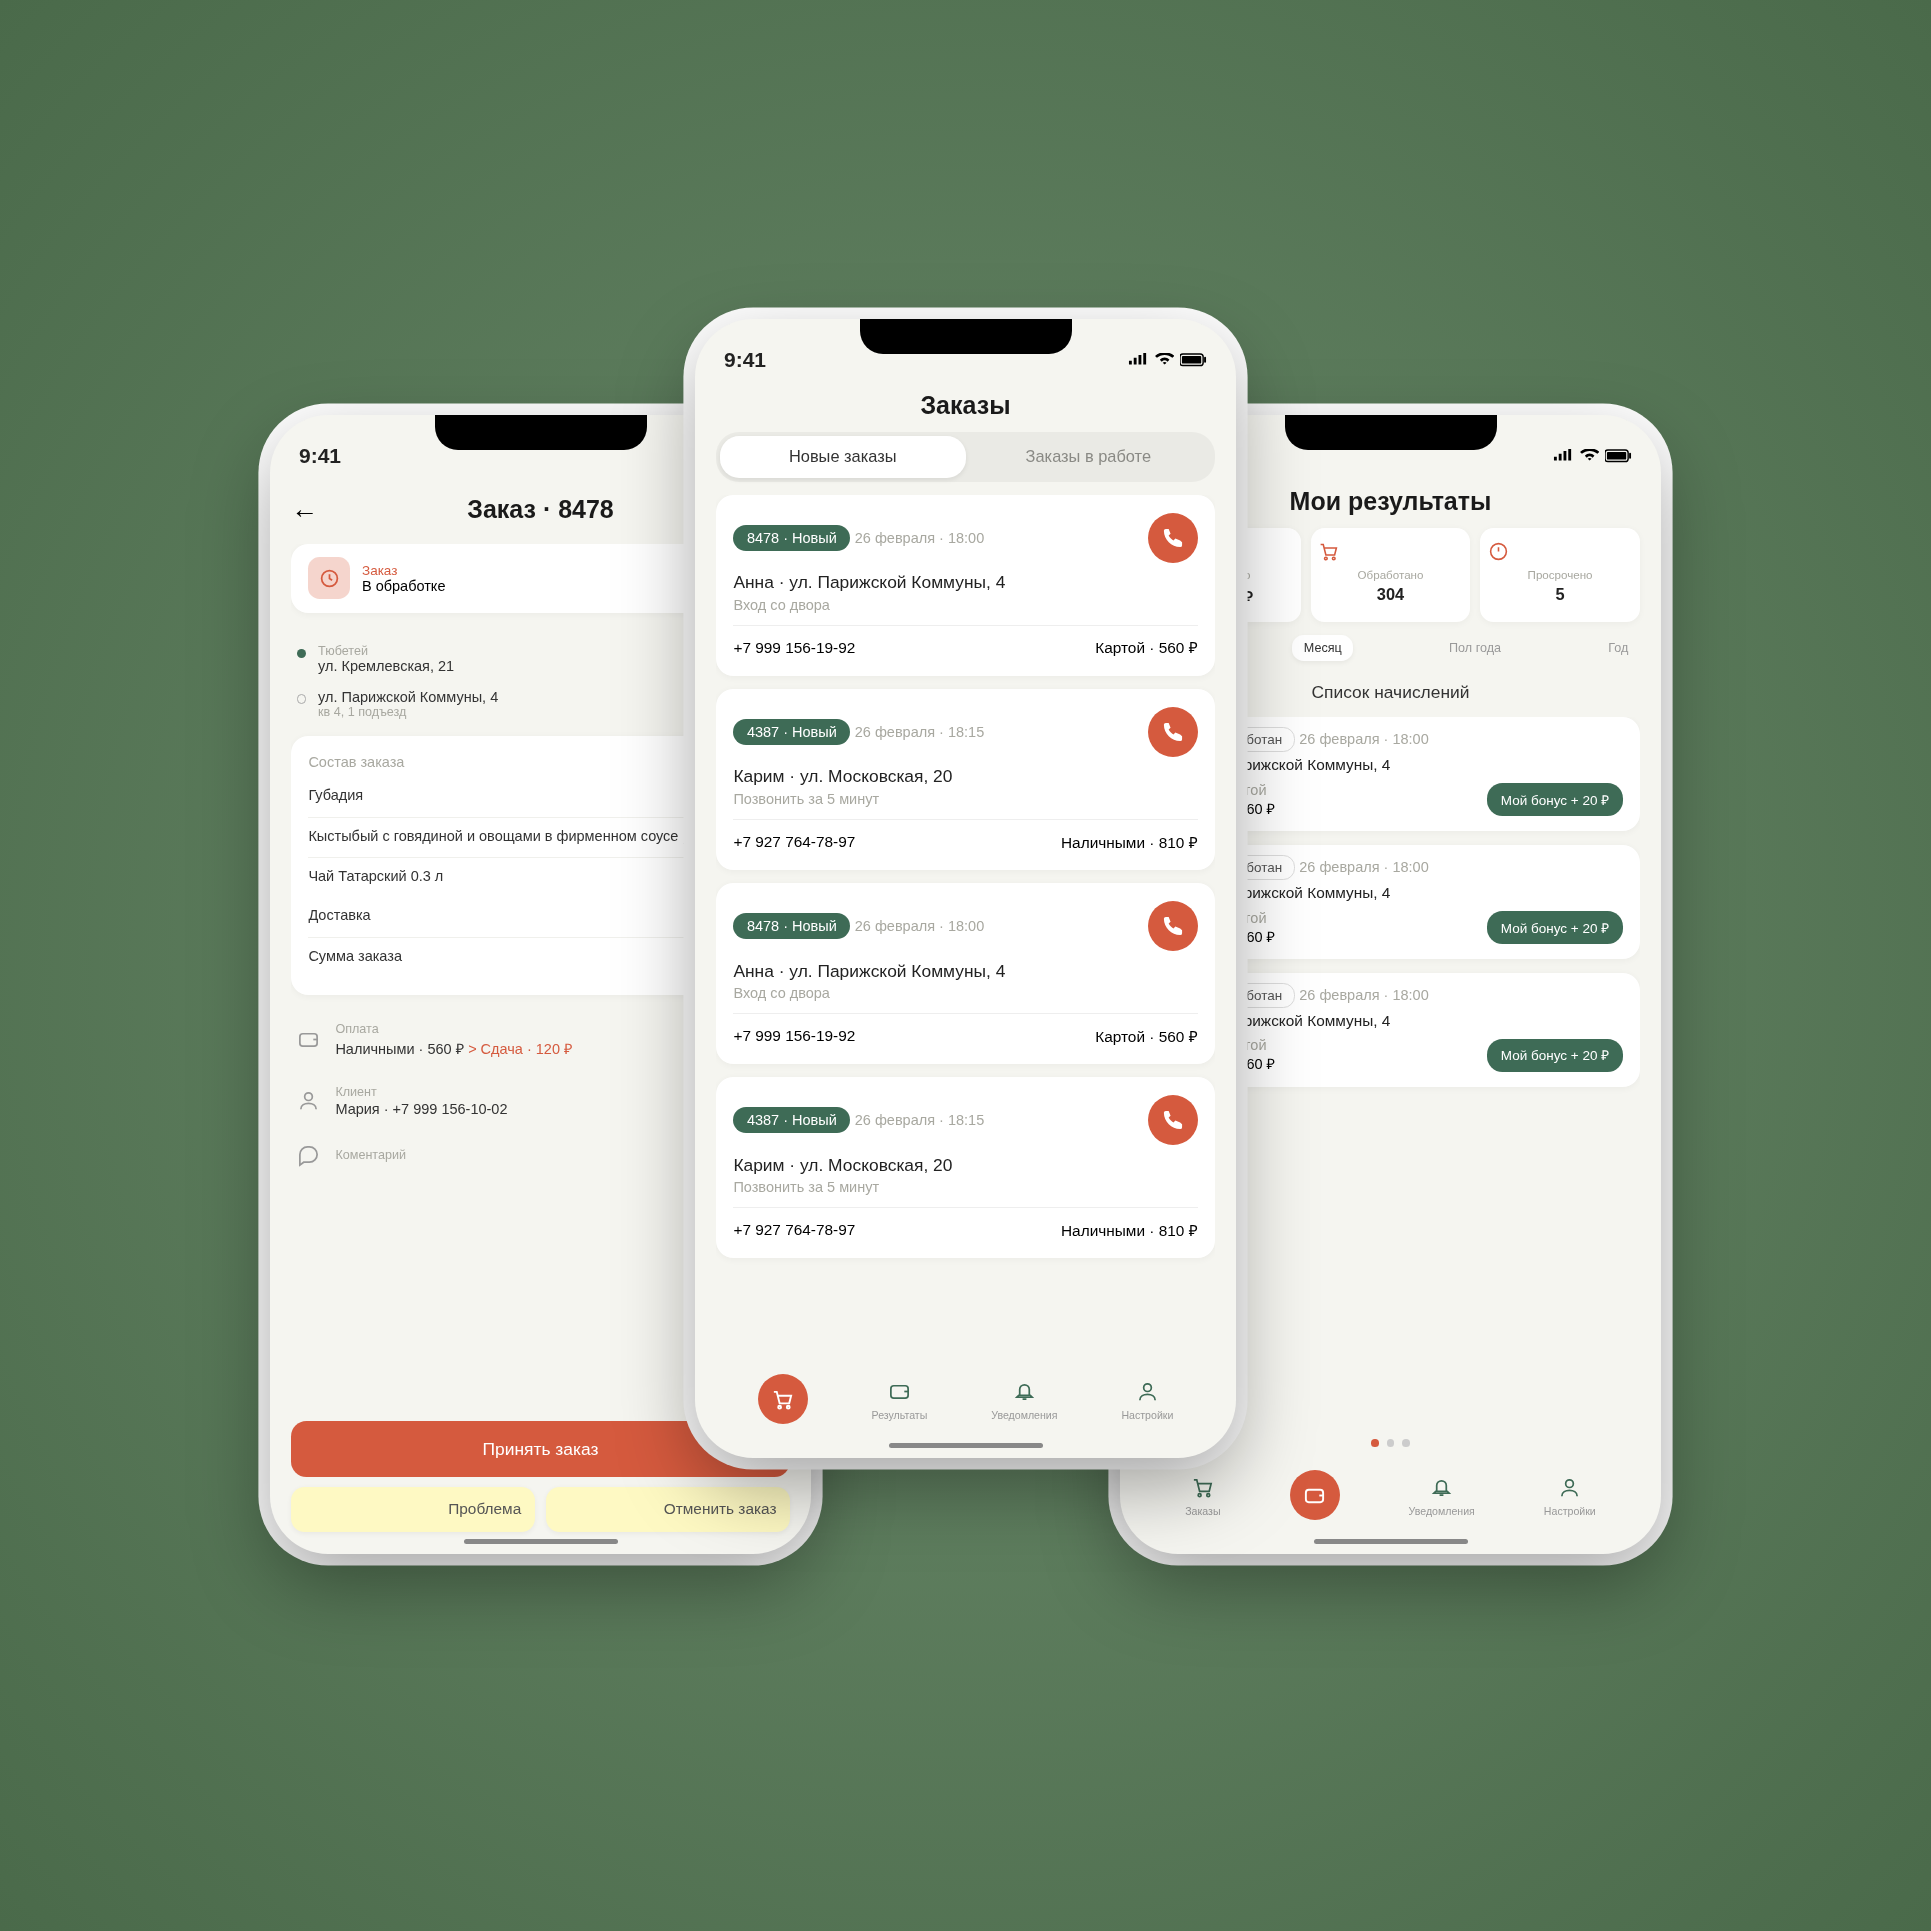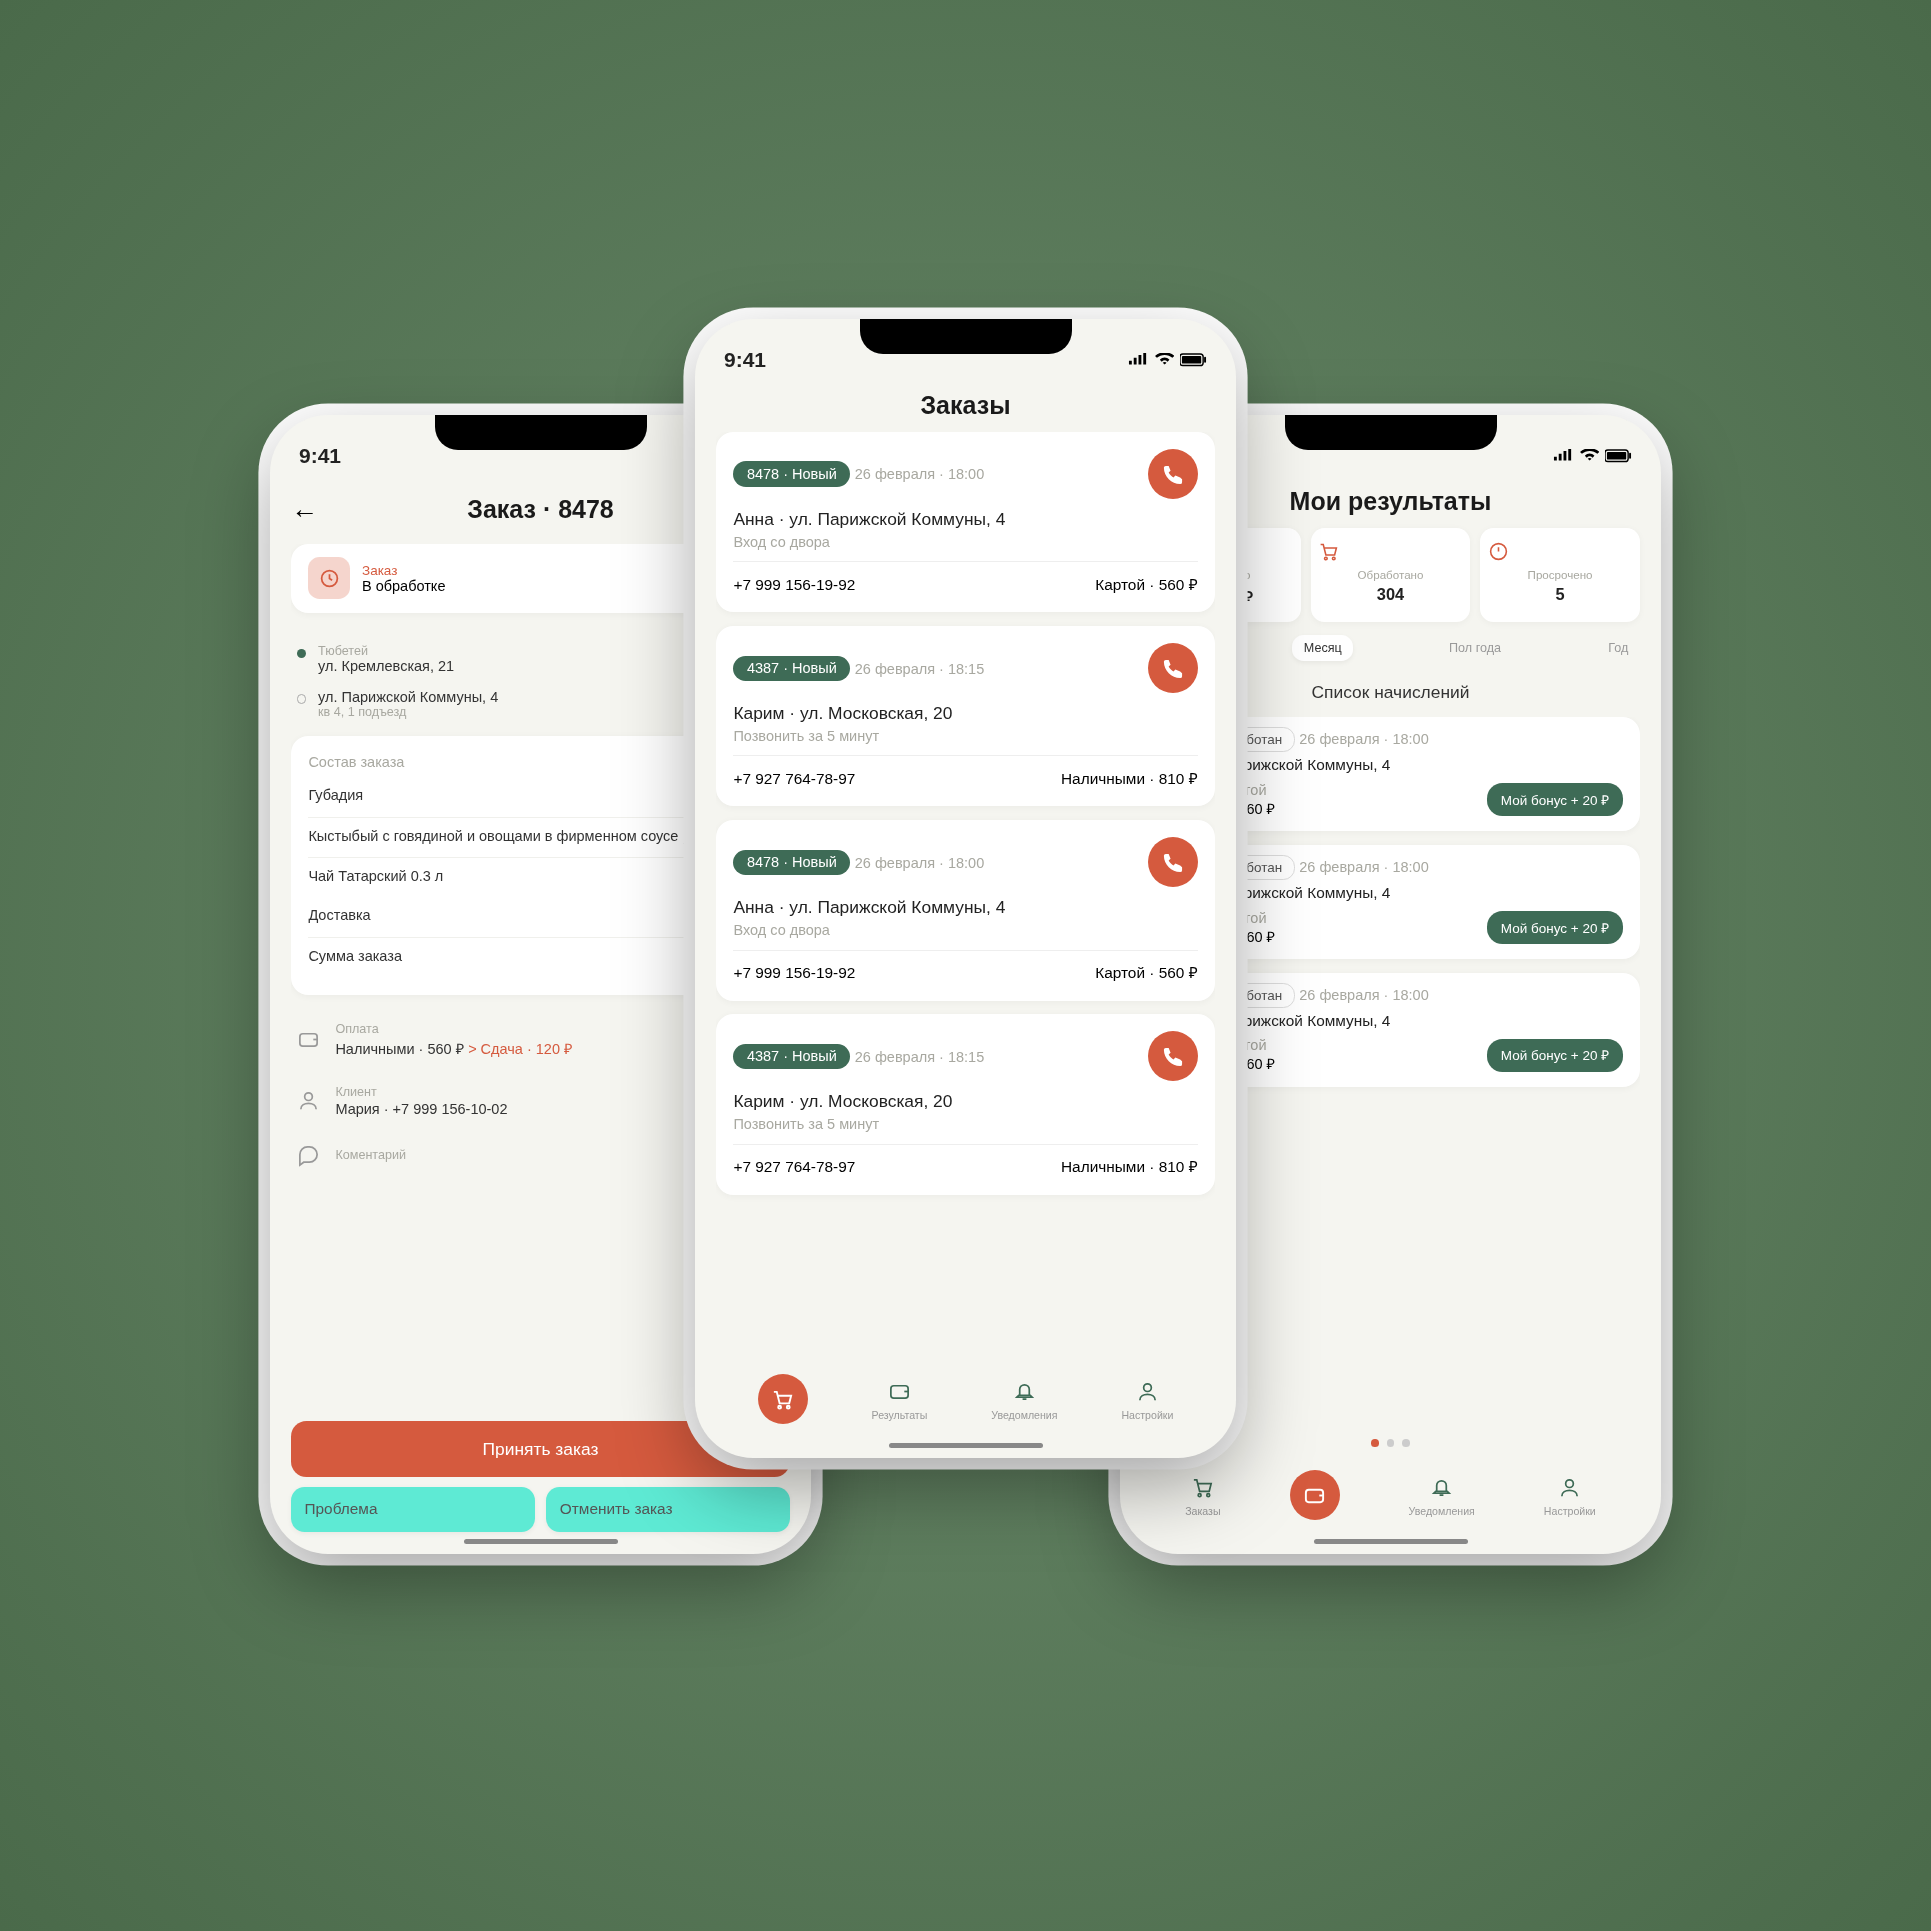--- a/index.html
+++ b/index.html
@@ -232,6 +232,10 @@
   </div>
   <div class="screen">
     <div class="title">Заказы</div>
+    <div class="seg">
+      <div class="seg-item active">Новые заказы</div>
+      <div class="seg-item">Заказы в работе</div>
+    </div>
     <div class="scroll" id="center-orders">
           <div class="card">
             <div class="row">

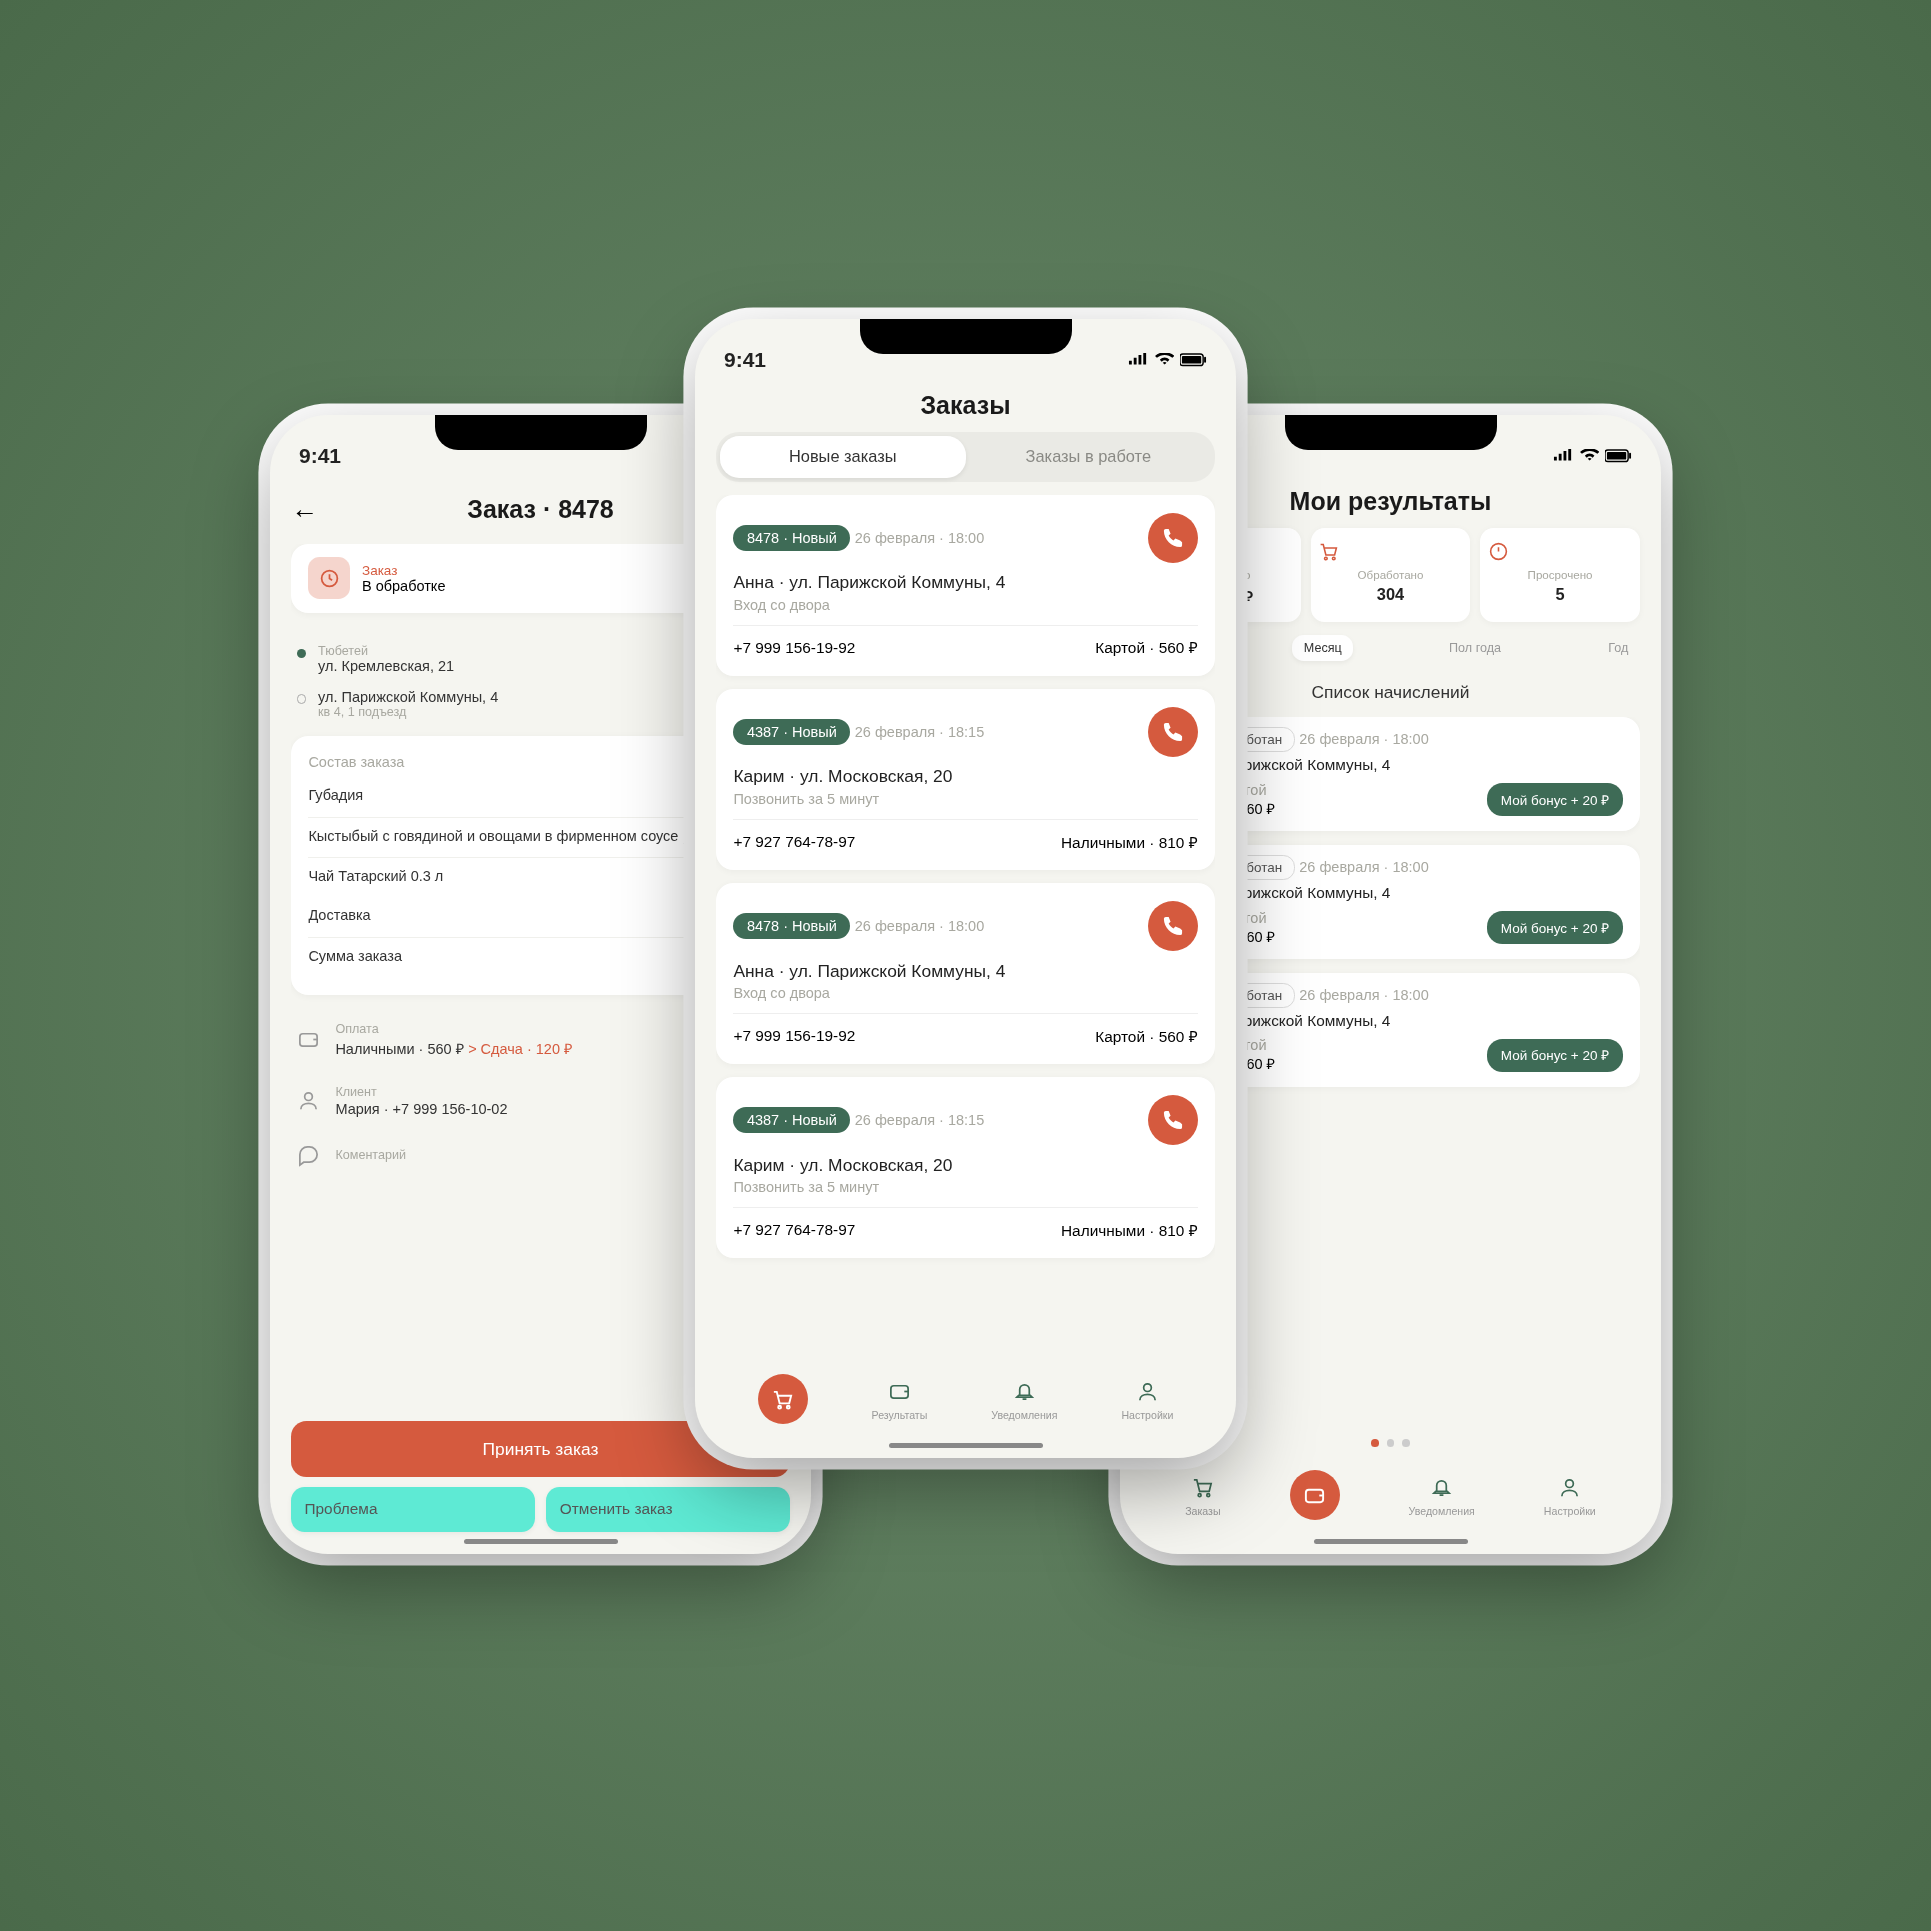--- a/index.html
+++ b/index.html
@@ -36,7 +36,7 @@
 .item-qty{color:#b0b0a8;margin-right:9.7px;font-size:13.5px}
 .btn-primary{background:#d55a3e;color:#fff;padding:17.4px;border-radius:15.4px;text-align:center;font-size:17.4px;font-weight:500;margin:9.7px 0;cursor:pointer}
 .btn-row{display:flex;gap:11.6px}
-.btn-sec{flex:1;background:#5eead4;padding:13.5px;border-radius:13.5px;text-align:left;font-size:15.4px;color:#555;cursor:pointer;box-shadow:0 1.9px 5.8px rgba(0,0,0,.05)}
+.btn-sec{flex:1;background:#fef9c3;padding:13.5px;border-radius:13.5px;text-align:right;font-size:15.4px;color:#555;cursor:pointer;box-shadow:0 1.9px 5.8px rgba(0,0,0,.05)}
 .info-row{display:flex;align-items:center;gap:11.6px;padding:13.5px 5.8px}
 .info-icon{width:27px;color:#999}
 .info-body{flex:1}

